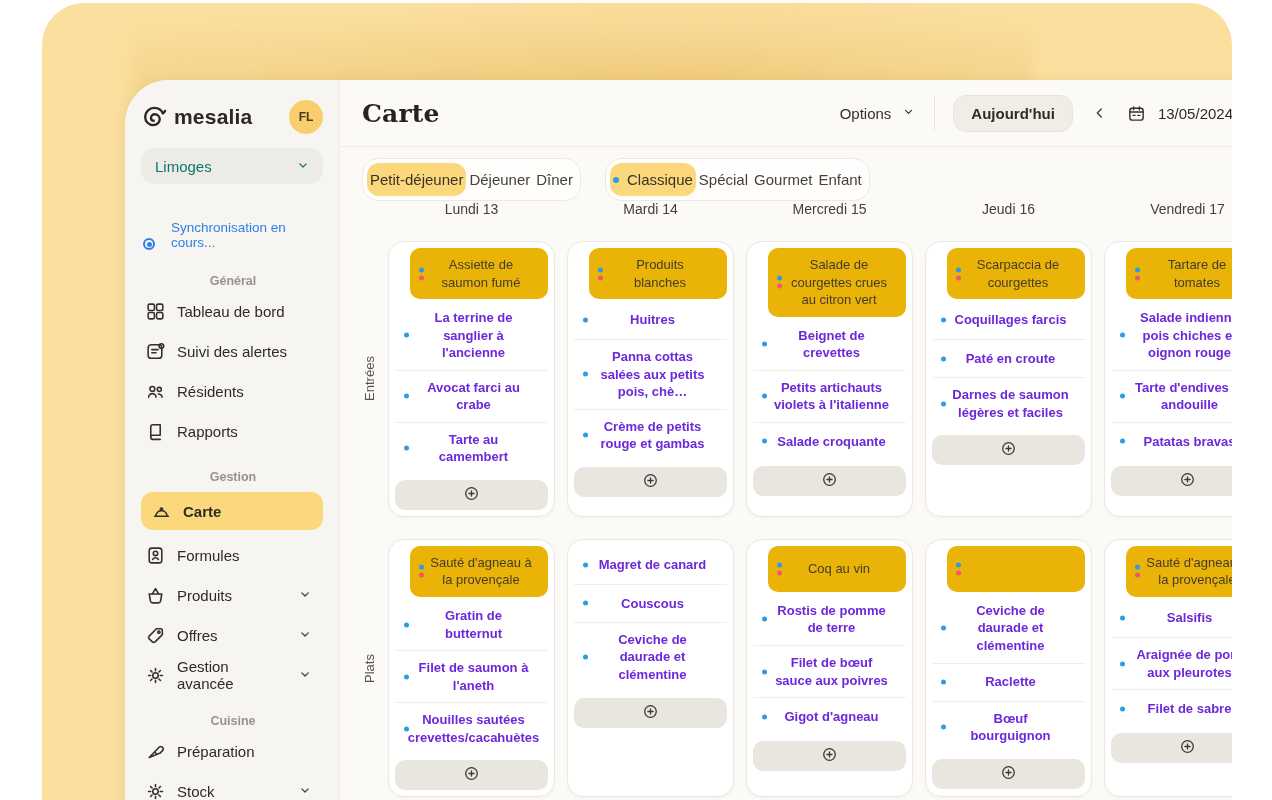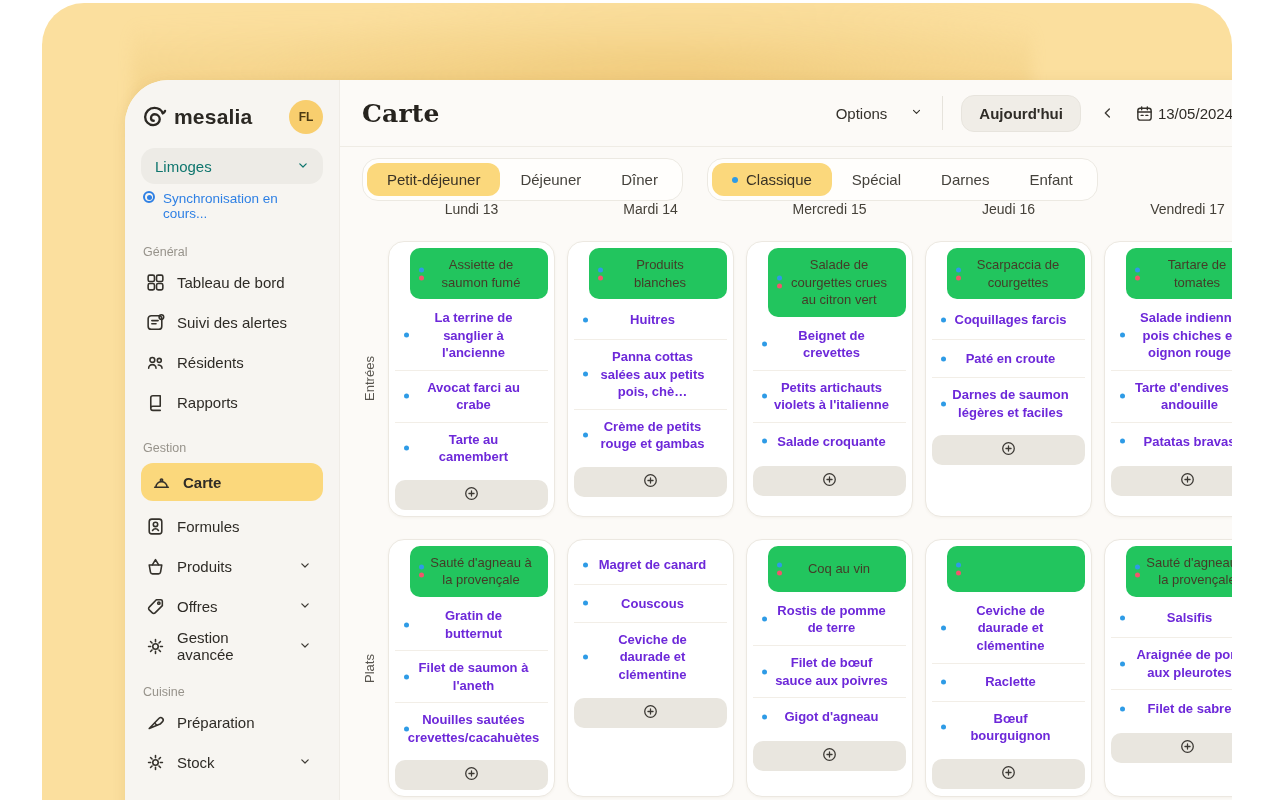--- a/index.html
+++ b/index.html
@@ -72,7 +72,7 @@
   .main-header { height:66px; display:flex; align-items:center; }
   .page-title { font-family:"DejaVu Serif","Liberation Serif",serif; font-size:25px; font-weight:700; color:#26231e; letter-spacing:.2px; }
   .header-right { margin-left:auto; display:flex; align-items:center; gap:18px; }
-  .options-btn { display:flex; align-items:center; gap:22px; font-size:15px; font-weight:500; cursor:pointer; color:#34312b; }
+  .options-btn { display:flex; align-items:center; gap:10px; font-size:15px; font-weight:500; cursor:pointer; color:#34312b; }
   .vdivider { width:1px; height:34px; background:#e6e3dc; }
   .today-btn {
     background:#f0ede7; border:1px solid #e7e4dd; border-radius:13px; padding:9px 17px;

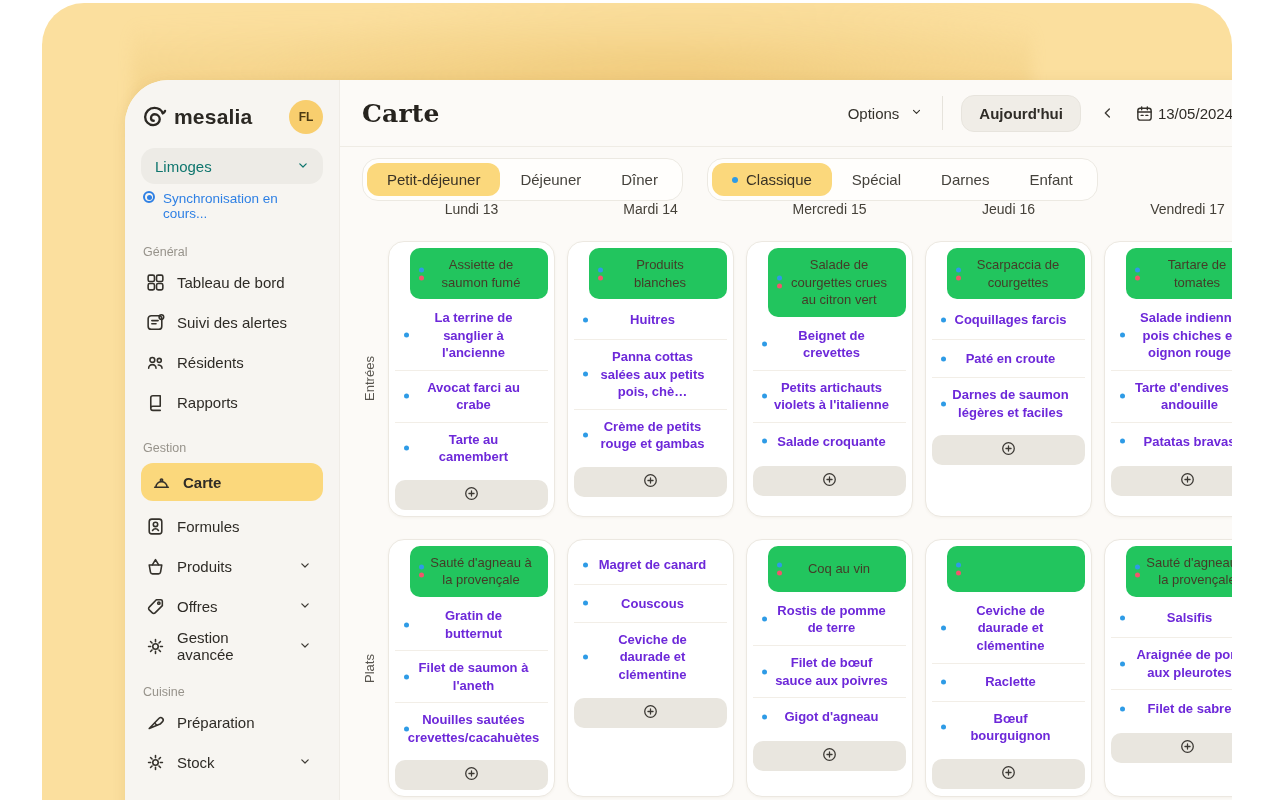--- a/index.html
+++ b/index.html
@@ -79,7 +79,7 @@
     font-size:15px; font-weight:600; color:#2f2c27; cursor:pointer;
   }
   .chev-left { width:18px; height:18px; color:#3f3c37; cursor:pointer; }
-  .date-btn { display:flex; align-items:center; gap:4px; font-size:15px; font-weight:500; cursor:pointer; color:#2f2c27; white-space:nowrap; }
+  .date-btn { display:flex; align-items:center; gap:12px; font-size:15px; font-weight:500; cursor:pointer; color:#2f2c27; white-space:nowrap; }
   .date-btn .cal { width:19px; height:19px; color:#34312b; }
   .header-divider { height:1px; background:#efece5; margin:0 -22px; }
   

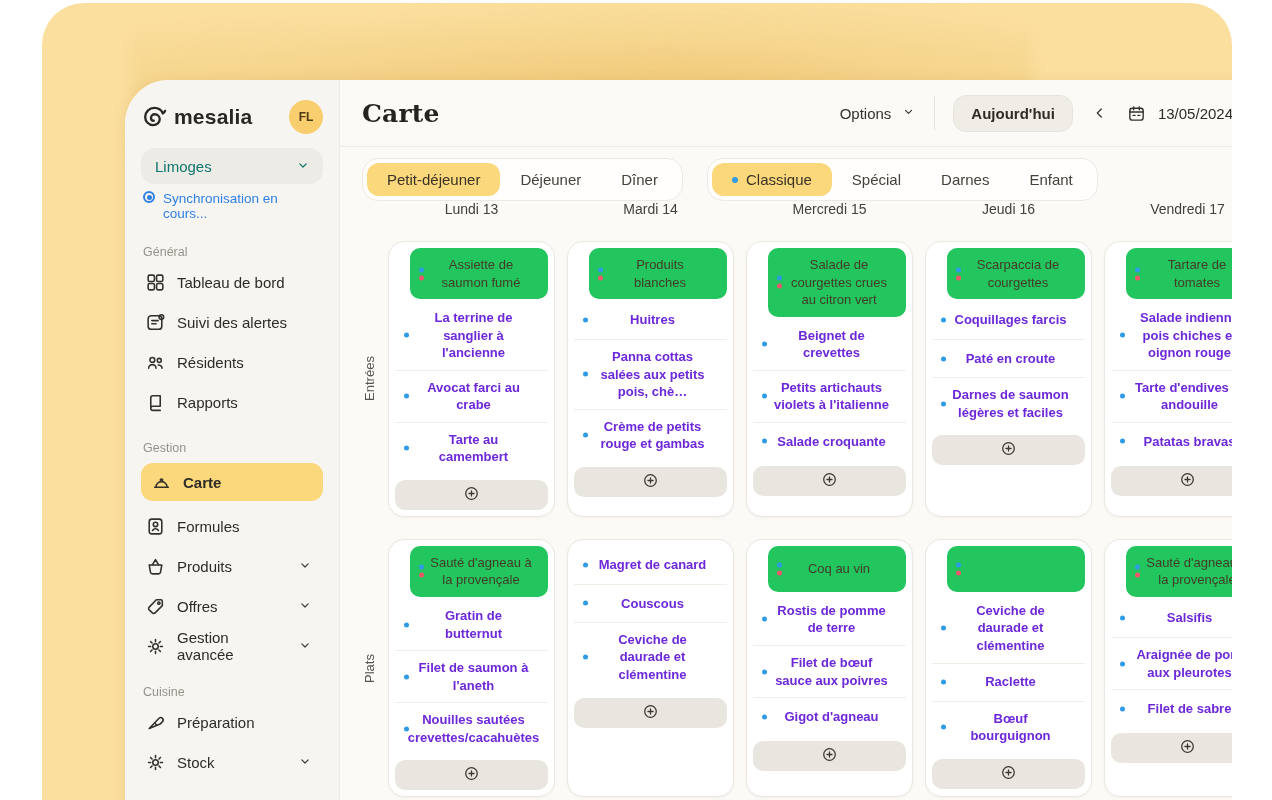--- a/index.html
+++ b/index.html
@@ -88,7 +88,7 @@
     display:inline-flex; background:#fffefc; border:1px solid #ece9e2; border-radius:16px; padding:4px;
   }
   .tab {
-    padding:8px 20px; border-radius:12px; font-size:15px; font-weight:500; color:#45423c;
+    padding:8px 3px; border-radius:12px; font-size:15px; font-weight:500; color:#45423c;
     cursor:pointer; display:flex; align-items:center; gap:8px; white-space:nowrap;
   }
   .tab.active { background:#fbd87c; color:#393226; }

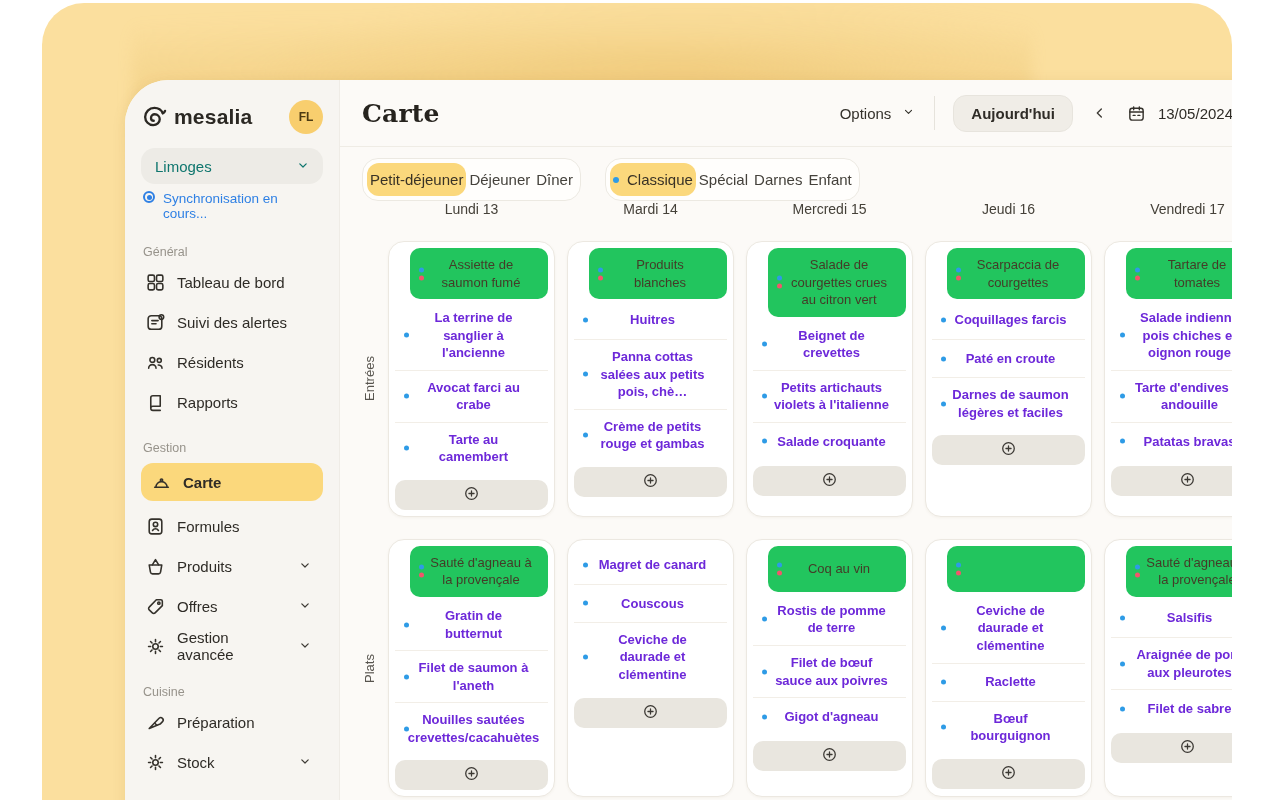--- a/index.html
+++ b/index.html
@@ -319,7 +319,7 @@
               <span>Spécial</span>
             </div>
             <div class="tab">
-              <span>Darnes</span>
+              <span>Gourmet</span>
             </div>
             <div class="tab">
               <span>Enfant</span>

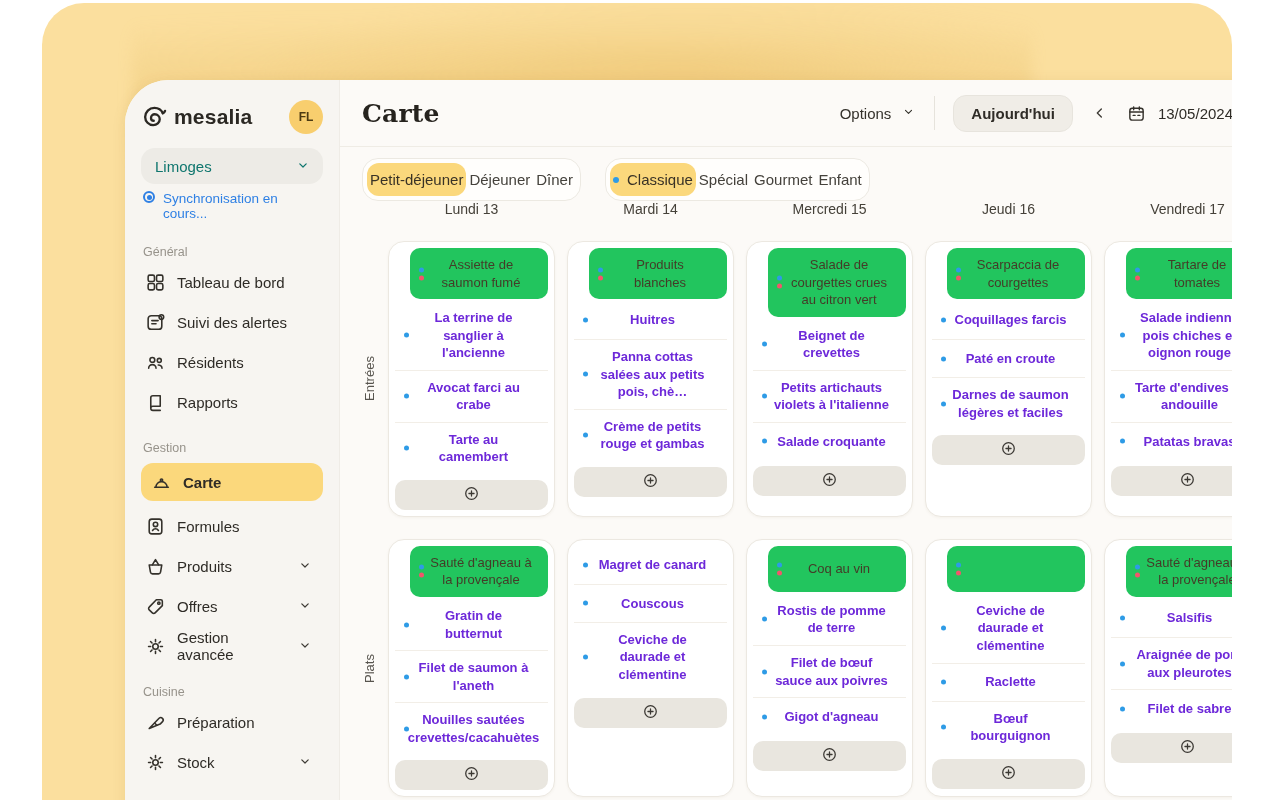--- a/index.html
+++ b/index.html
@@ -49,7 +49,7 @@
     font-size:15px; font-weight:500; color:#0f766e;
   }
   .site-select .chev { margin-left:auto; }
-  .sync-row { margin-top:7px; display:flex; align-items:flex-start; gap:8px; padding-left:2px; }
+  .sync-row { margin-top:36px; display:flex; align-items:flex-end; gap:16px; padding-left:2px; }
   .sync-dot {
     width:12px; height:12px; border-radius:50%; border:2px solid #2f80e4;
     display:flex; align-items:center; justify-content:center; flex:0 0 auto;

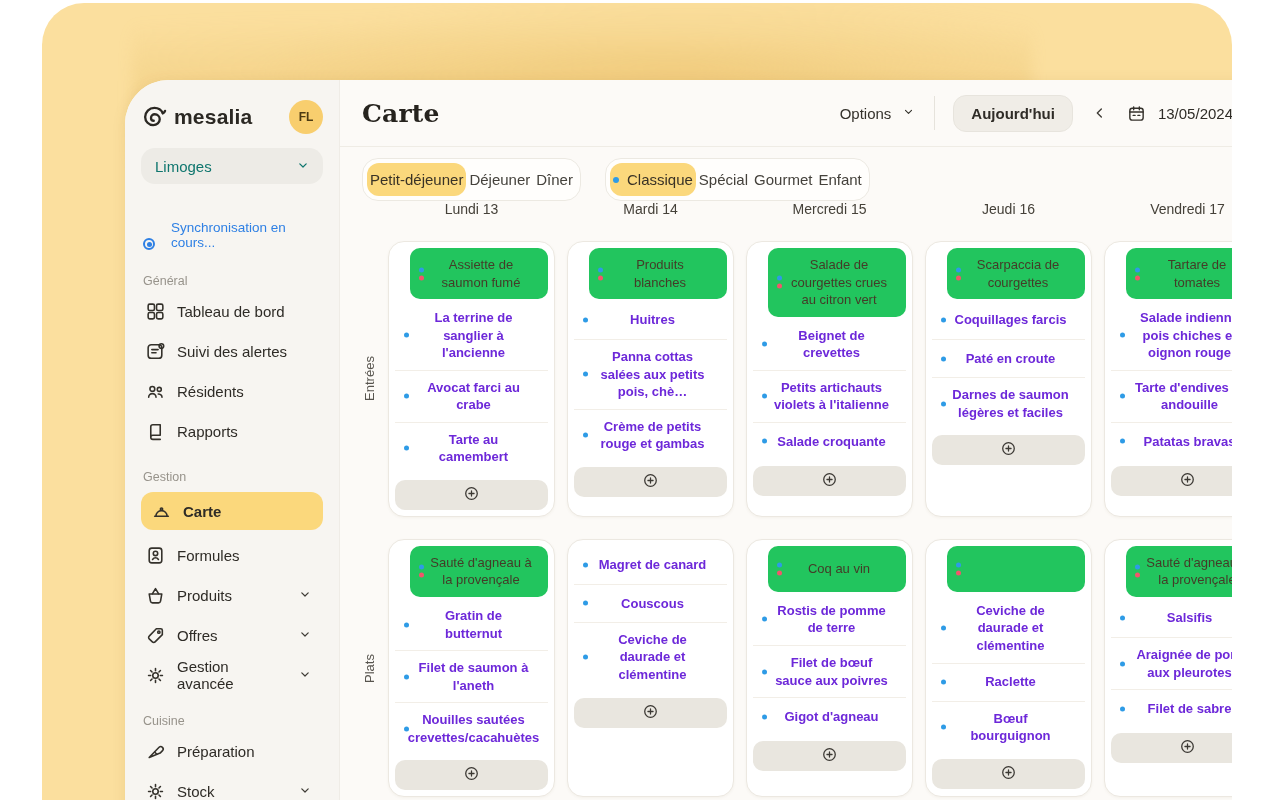--- a/index.html
+++ b/index.html
@@ -115,7 +115,7 @@
   }
   .tile.plain + .tile.plain { border-top:1px solid #f2eee7; }
   .tile.hl {
-    background:#22c55e; border-radius:10px; min-height:46px; margin-bottom:2px;
+    background:#eab308; border-radius:10px; min-height:46px; margin-bottom:2px;
     font-weight:500; color:#443c28;margin-left:15px;
   }
   .dots { position:absolute; left:9px; top:50%; transform:translateY(-50%);

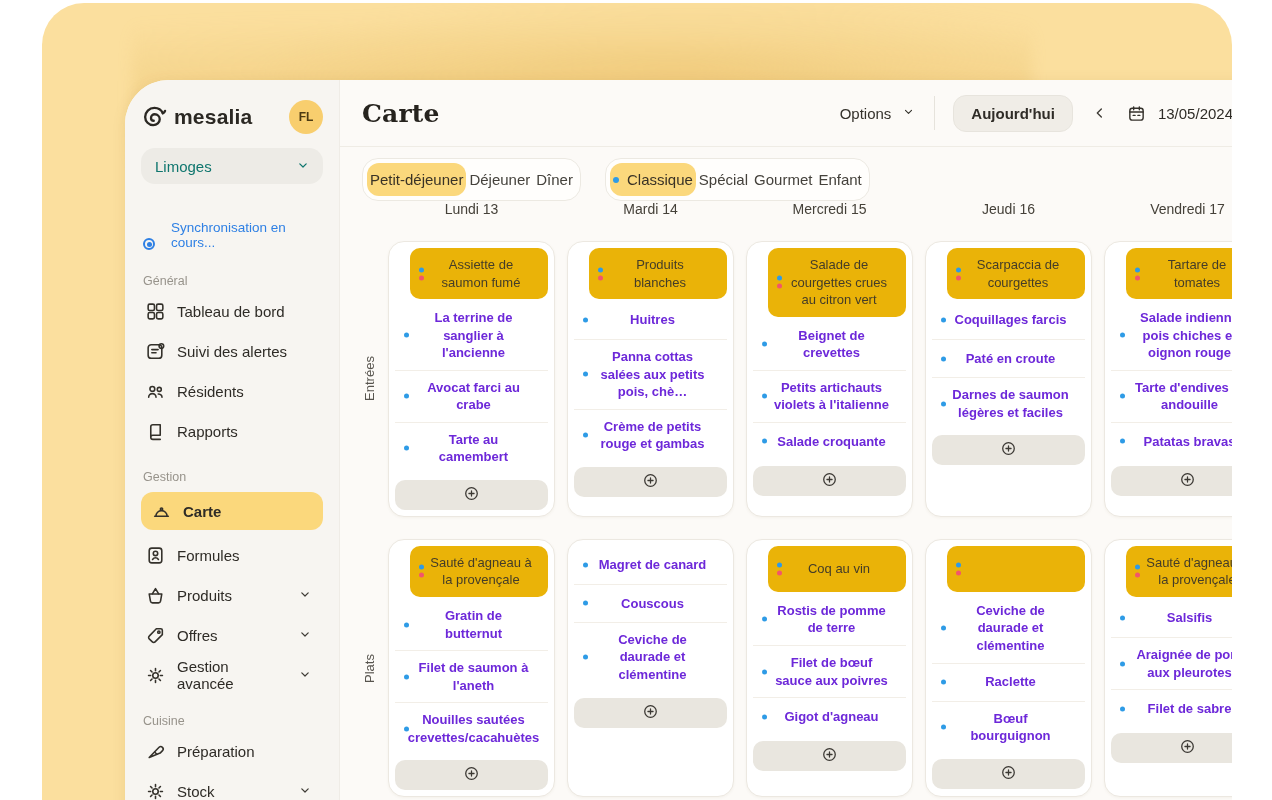--- a/index.html
+++ b/index.html
@@ -56,7 +56,7 @@
   }
   .sync-dot i { width:5px; height:5px; border-radius:50%; background:#2f80e4; }
   .sync-text { color:#2f80e4; font-size:13.5px; font-weight:500; }
-  .nav-section-label { margin:24px 0 8px 2px; font-size:12.5px; color:#97938b; font-weight:400; }
+  .nav-section-label { margin:24px 0 8px 2px; font-size:12.5px; color:#97938b; font-weight:700;text-align:center; }
   .nav-item {
     height:30px; margin-bottom:10px; display:flex; align-items:center; gap:11px;
     padding:0 10px 0 4px; border-radius:12px; cursor:pointer;

